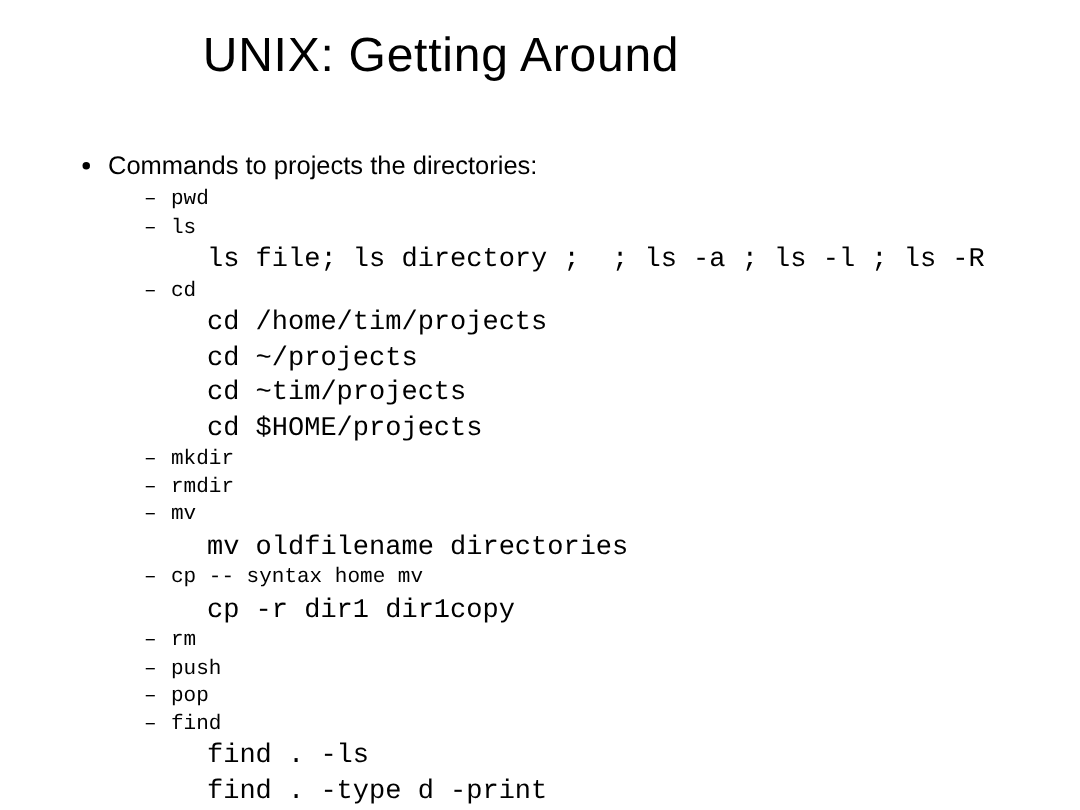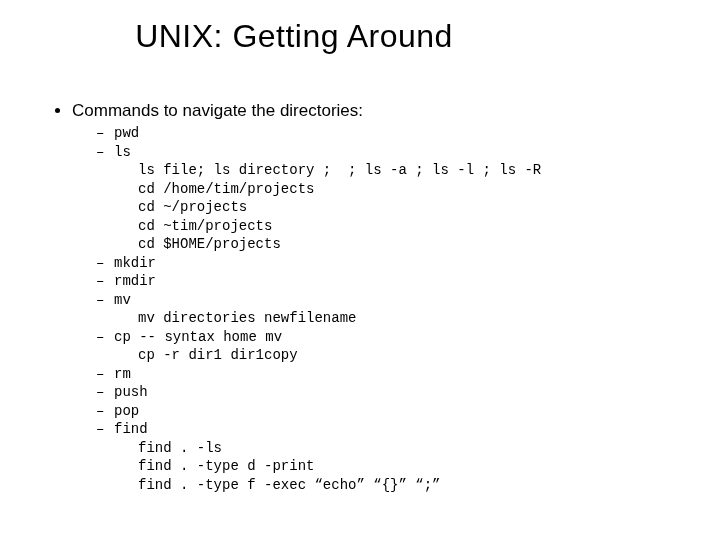--- a/index.html
+++ b/index.html
@@ -78,7 +78,7 @@
   <div class="body">
     <ul class="level1">
       <li>
-        <span>Commands to navigate the directories:</span>
+        <span>Commands to projects the directories:</span>
         <ul class="level2" id="cmd-list">
             <li class="dash"><span>pwd</span></li>
             <li class="dash"><span>ls</span></li>

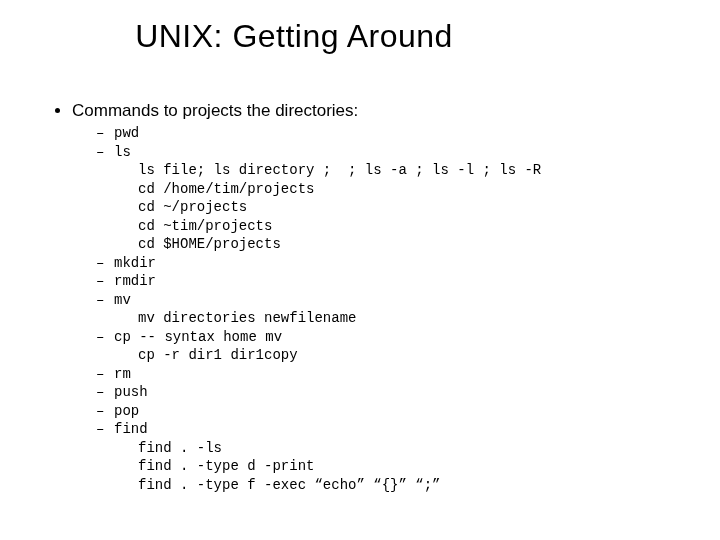--- a/index.html
+++ b/index.html
@@ -65,7 +65,7 @@
     margin: 0 0 1px 42px;
     padding: 0;
     font-family: "Courier New", Courier, monospace;
-    font-size: 14px;
+    font-size: 18px;
     line-height: 1.25;
     white-space: pre;
   }

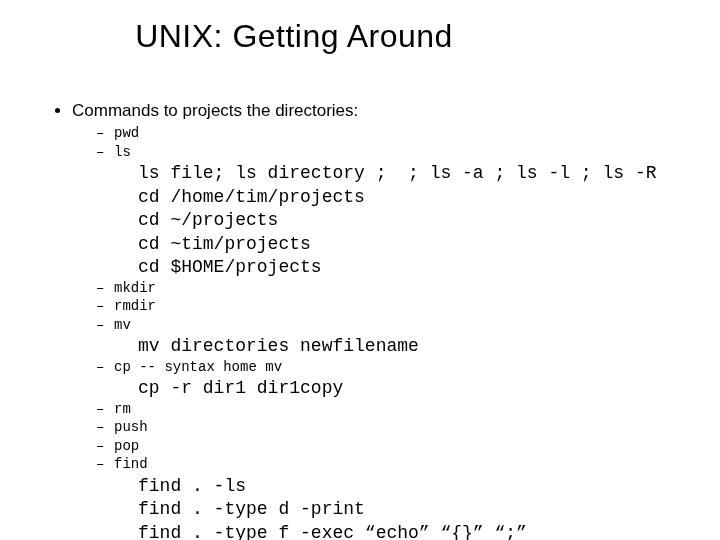--- a/index.html
+++ b/index.html
@@ -83,6 +83,7 @@
             <li class="dash"><span>pwd</span></li>
             <li class="dash"><span>ls</span></li>
             <div class="sub">ls file; ls directory ;  ; ls -a ; ls -l ; ls -R</div>
+            <li class="dash"><span>cd</span></li>
             <div class="sub">cd /home/tim/projects</div>
             <div class="sub">cd ~/projects</div>
             <div class="sub">cd ~tim/projects</div>

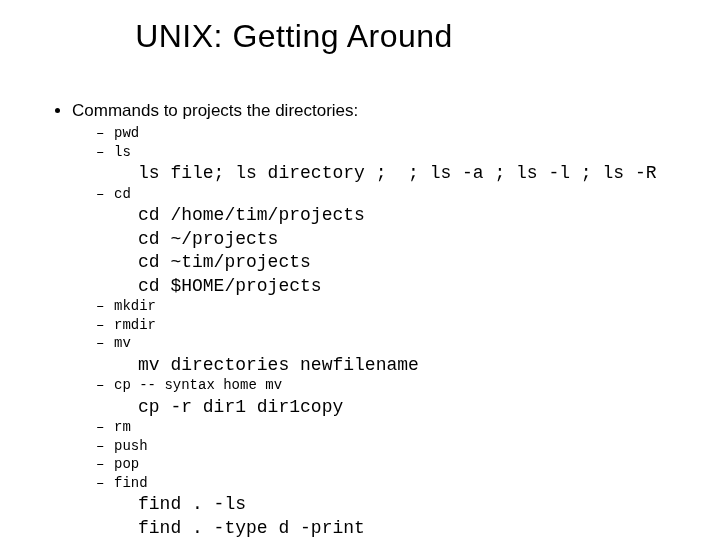--- a/index.html
+++ b/index.html
@@ -91,7 +91,7 @@
             <li class="dash"><span>mkdir</span></li>
             <li class="dash"><span>rmdir</span></li>
             <li class="dash"><span>mv</span></li>
-            <div class="sub">mv directories newfilename</div>
+            <div class="sub">mv oldfilename directories</div>
             <li class="dash"><span>cp    -- syntax home mv</span></li>
             <div class="sub">cp -r dir1 dir1copy</div>
             <li class="dash"><span>rm</span></li>

